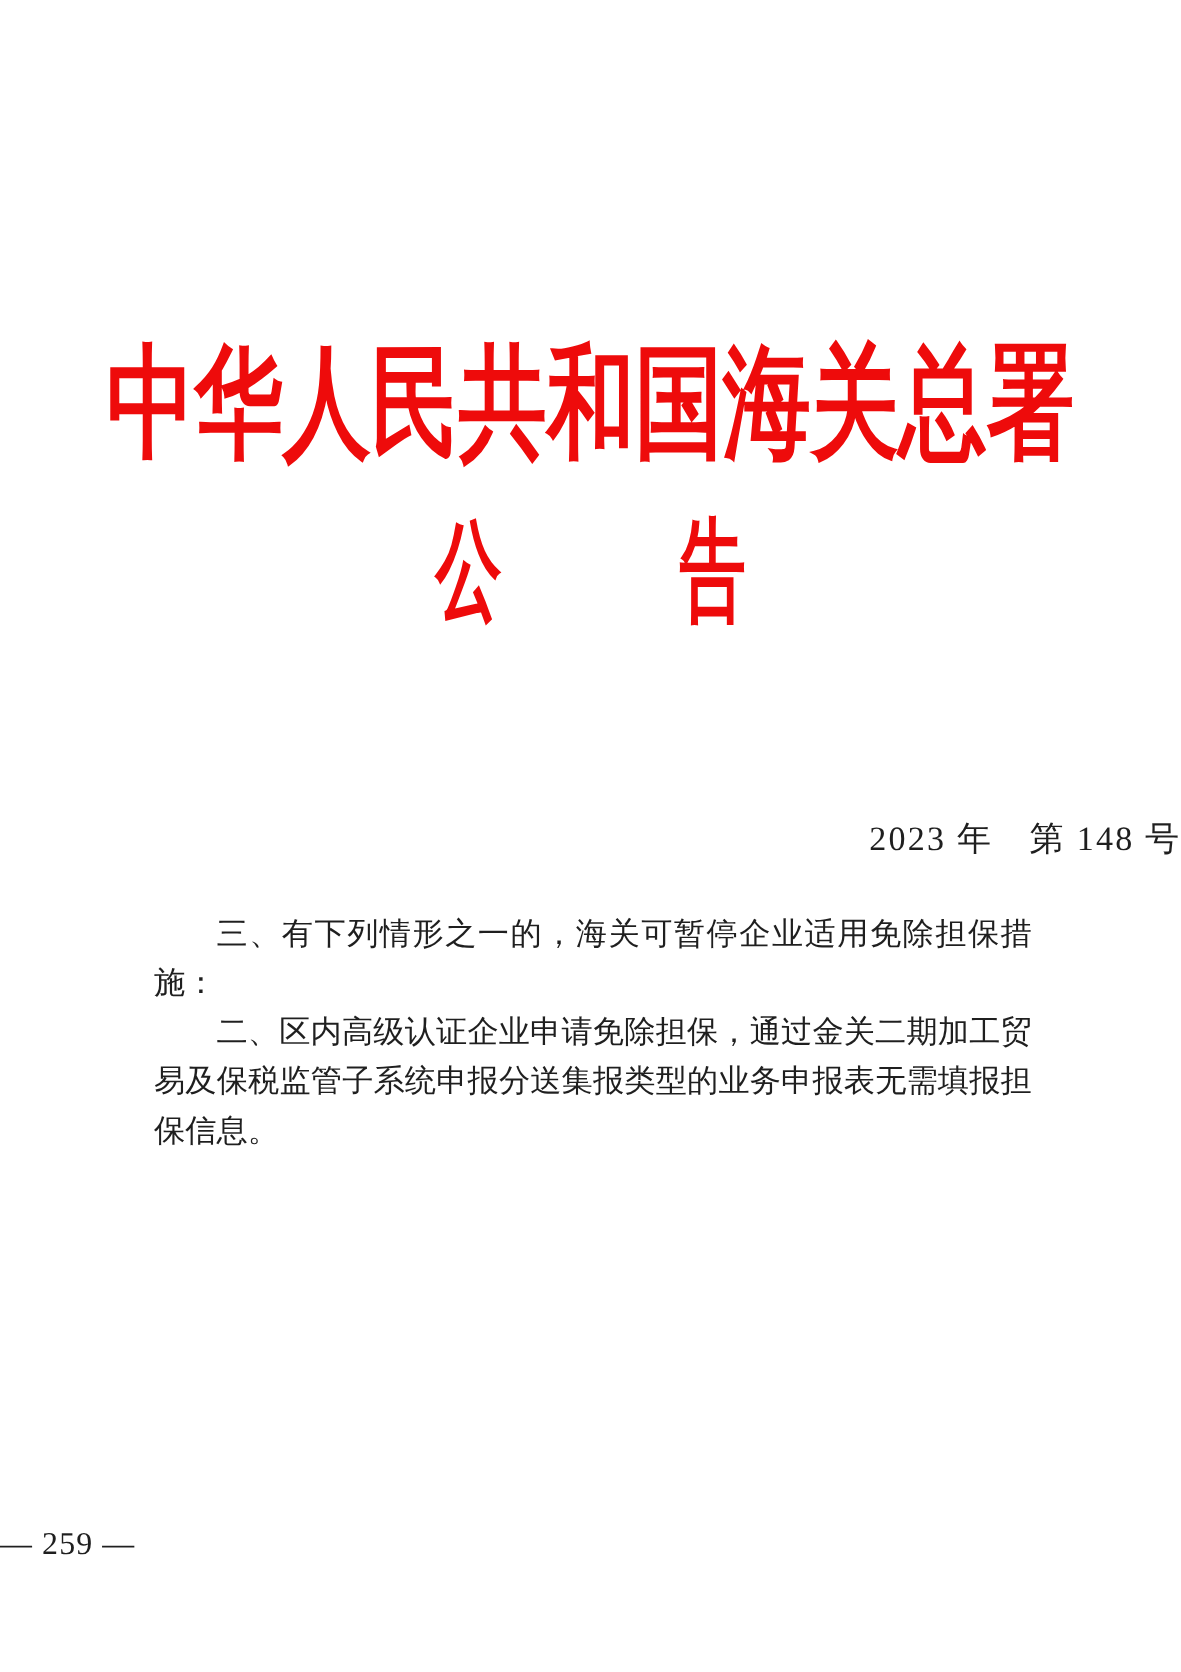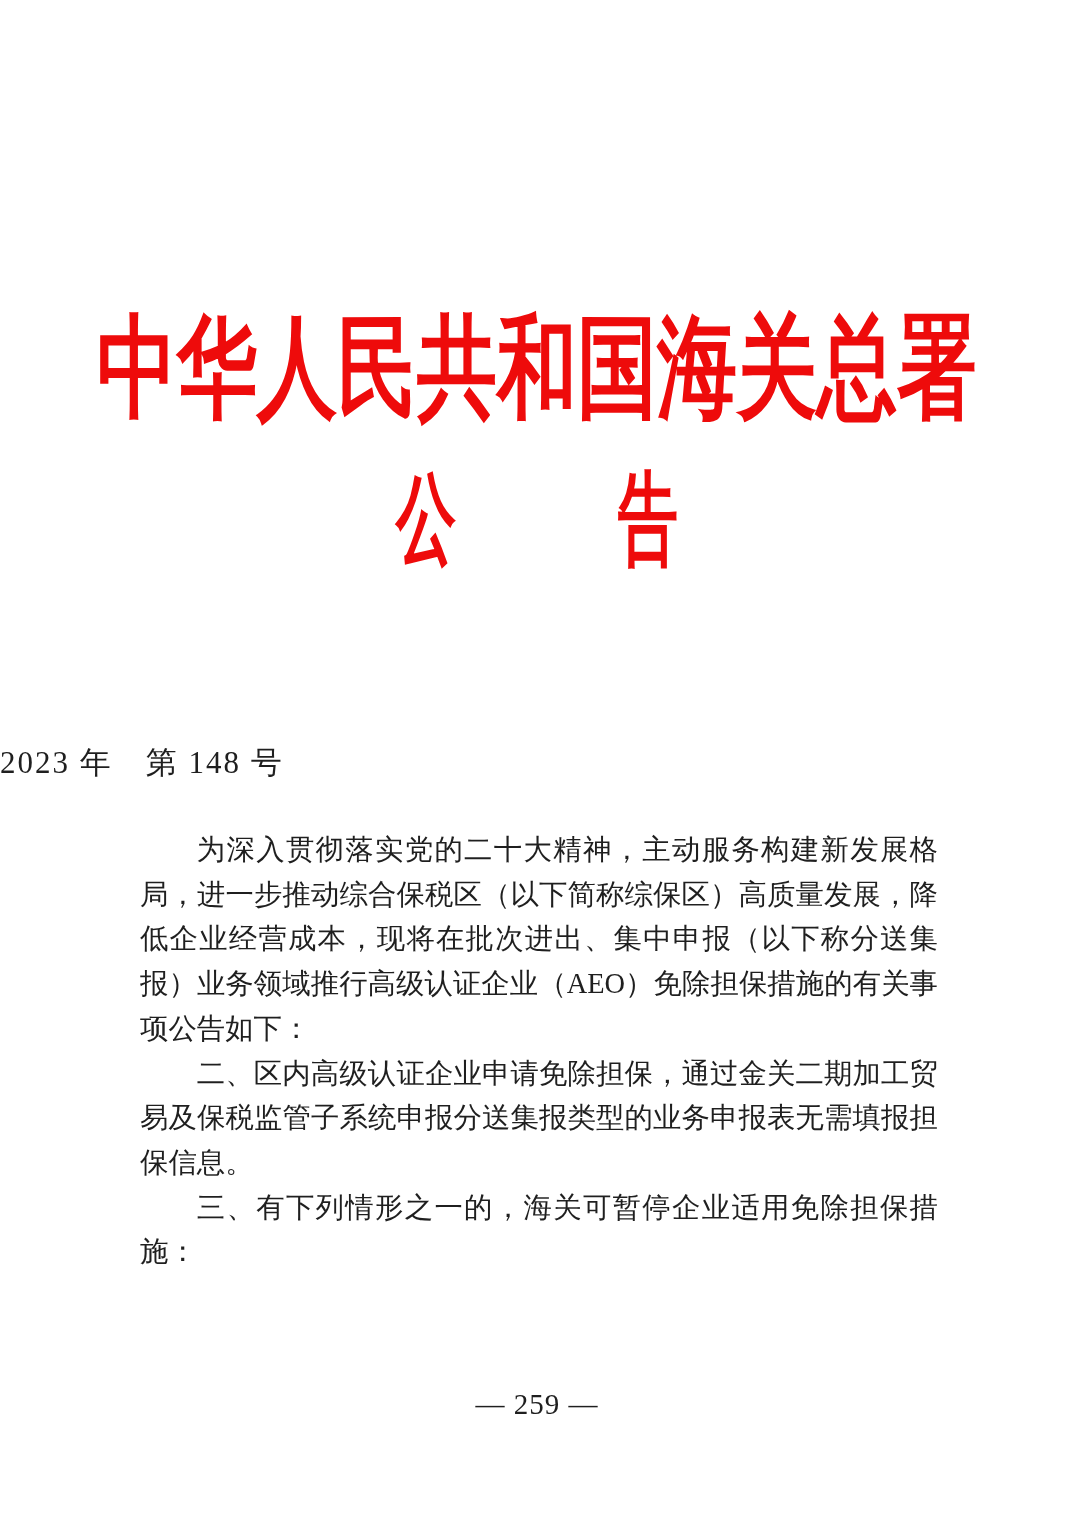--- a/index.html
+++ b/index.html
@@ -47,7 +47,7 @@
   .doc-number{
     position:absolute;
     top:745px; left:0; width:100%;
-    text-align:left;
+    text-align:right;
     font-size:31px;
     line-height:36px;
     letter-spacing:2px;

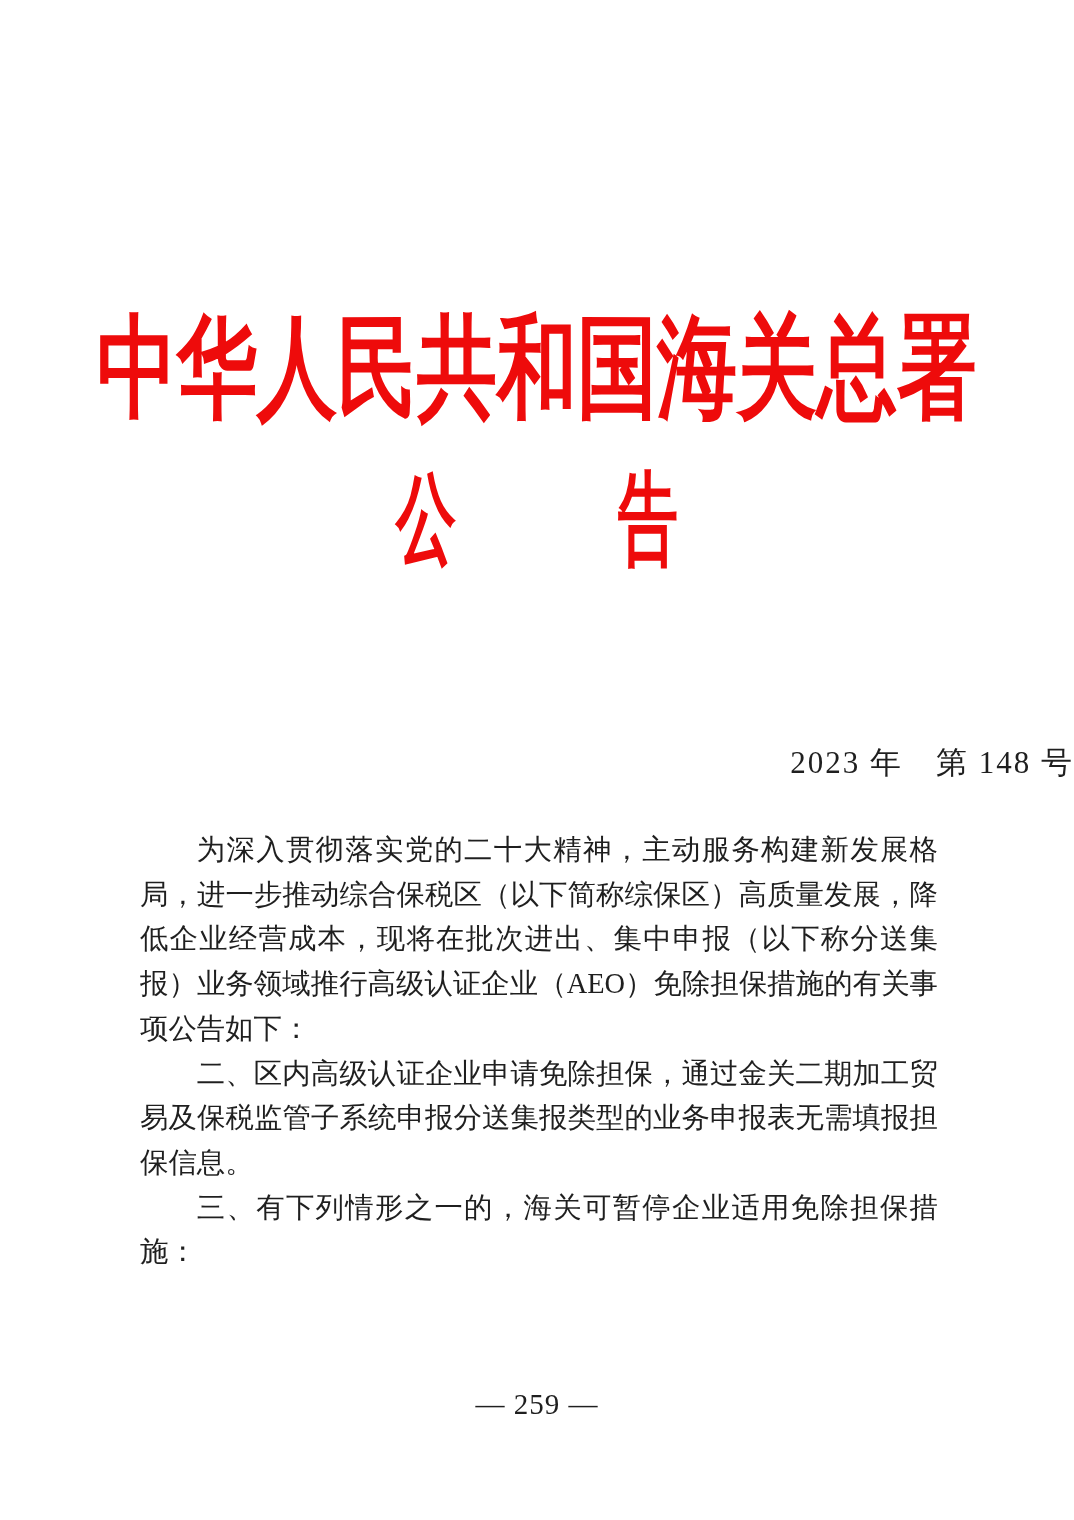--- a/index.html
+++ b/index.html
@@ -87,7 +87,6 @@
 <div class="doc-number">2023 年　第 148 号</div>
 
 <div class="body-text">
-  <p>为深入贯彻落实党的二十大精神，主动服务构建新发展格局，进一步推动综合保税区（以下简称综保区）高质量发展，降低企业经营成本，现将在批次进出、集中申报（以下称分送集报）业务领域推行高级认证企业（AEO）免除担保措施的有关事项公告如下：</p>
   <p>二、区内高级认证企业申请免除担保，通过金关二期加工贸易及保税监管子系统申报分送集报类型的业务申报表无需填报担保信息。</p>
   <p>三、有下列情形之一的，海关可暂停企业适用免除担保措施：</p>
 </div>

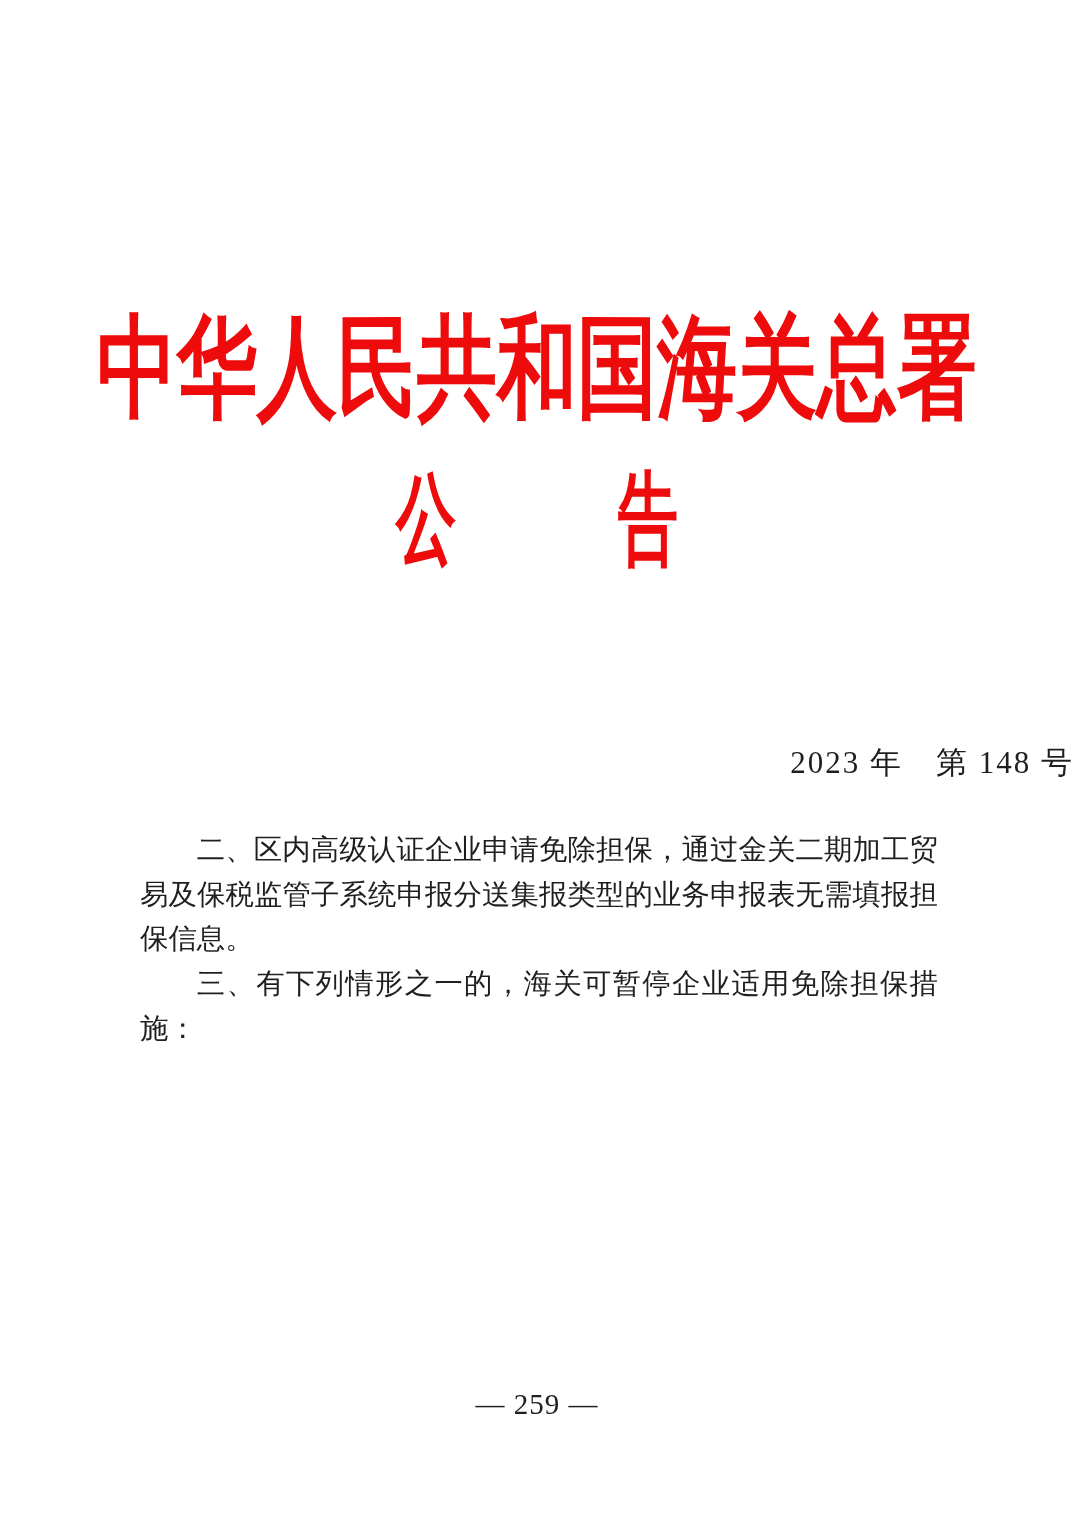--- a/index.html
+++ b/index.html
@@ -87,8 +87,8 @@
 <div class="doc-number">2023 年　第 148 号</div>
 
 <div class="body-text">
+  <p>三、有下列情形之一的，海关可暂停企业适用免除担保措施：</p>
   <p>二、区内高级认证企业申请免除担保，通过金关二期加工贸易及保税监管子系统申报分送集报类型的业务申报表无需填报担保信息。</p>
-  <p>三、有下列情形之一的，海关可暂停企业适用免除担保措施：</p>
 </div>
 
 <div class="page-number">— 259 —</div>

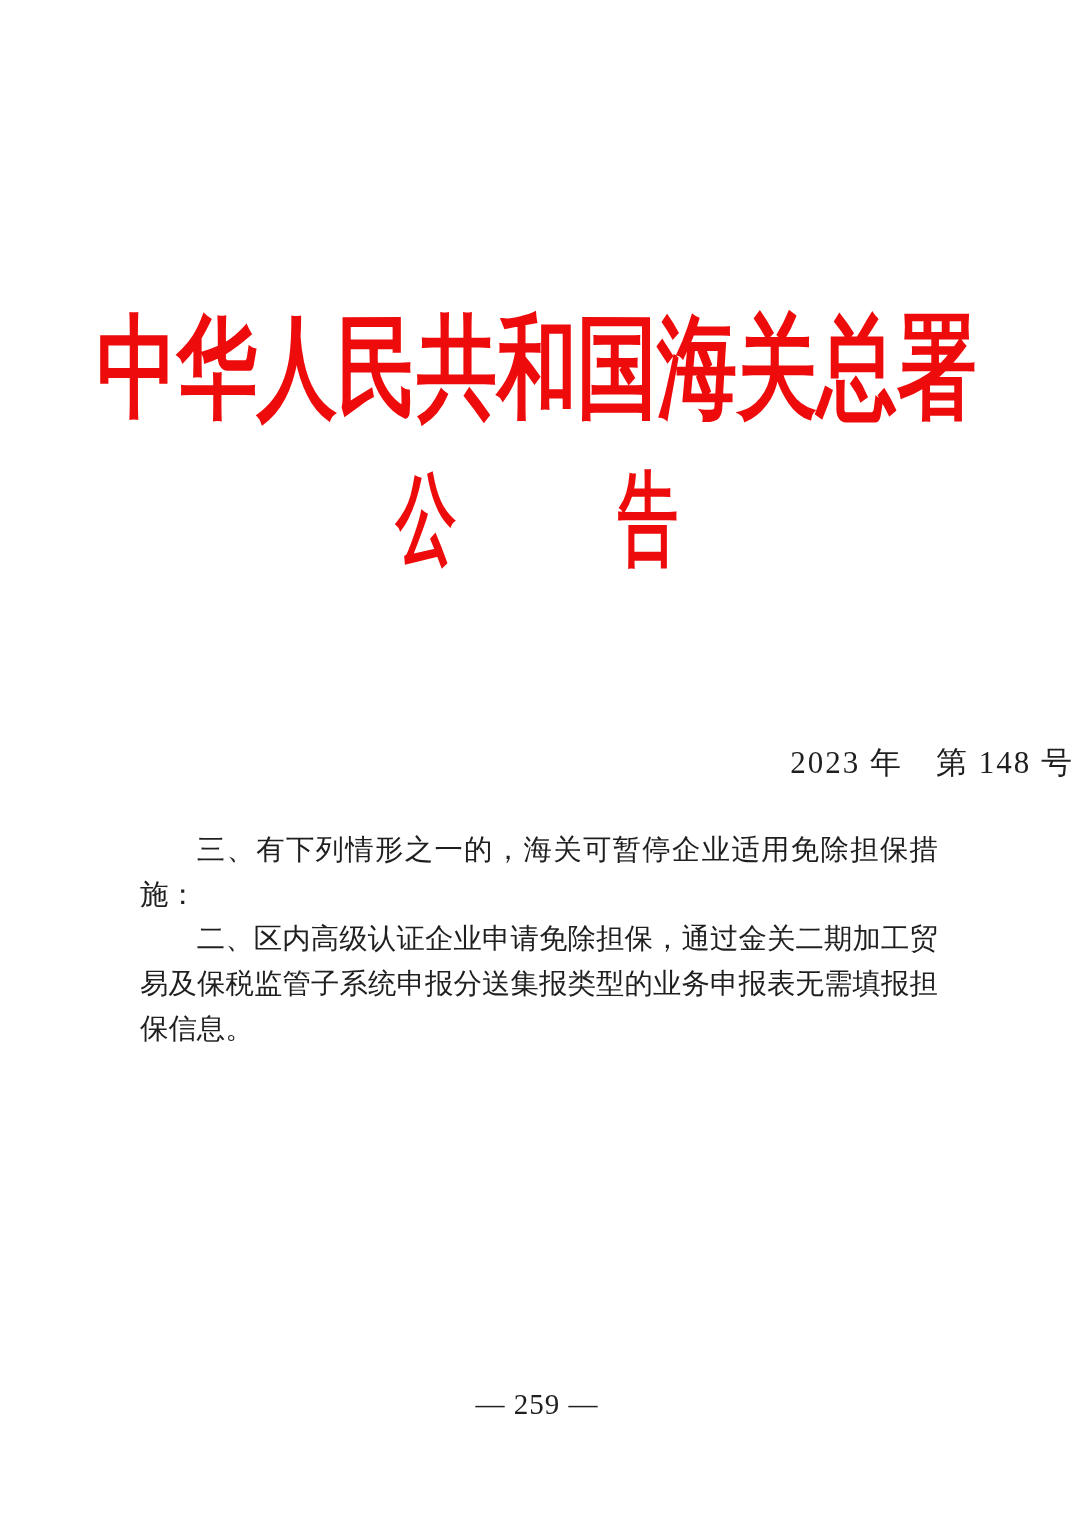--- a/index.html
+++ b/index.html
@@ -70,7 +70,6 @@
   .page-number{
     position:absolute;
     top:1388px; left:0; width:100%;
-    text-align:center;
     font-size:29px;
     line-height:32px;
     letter-spacing:1px;

